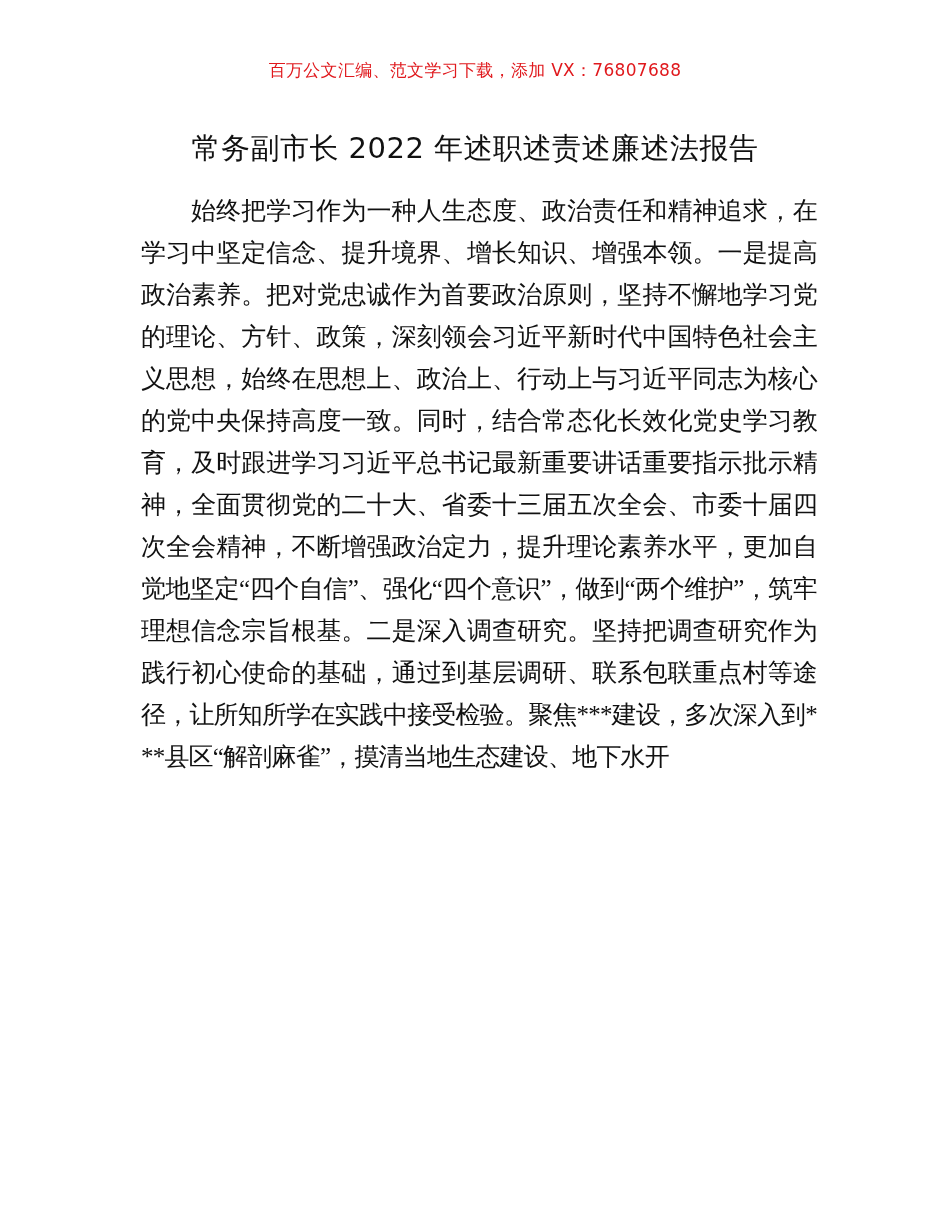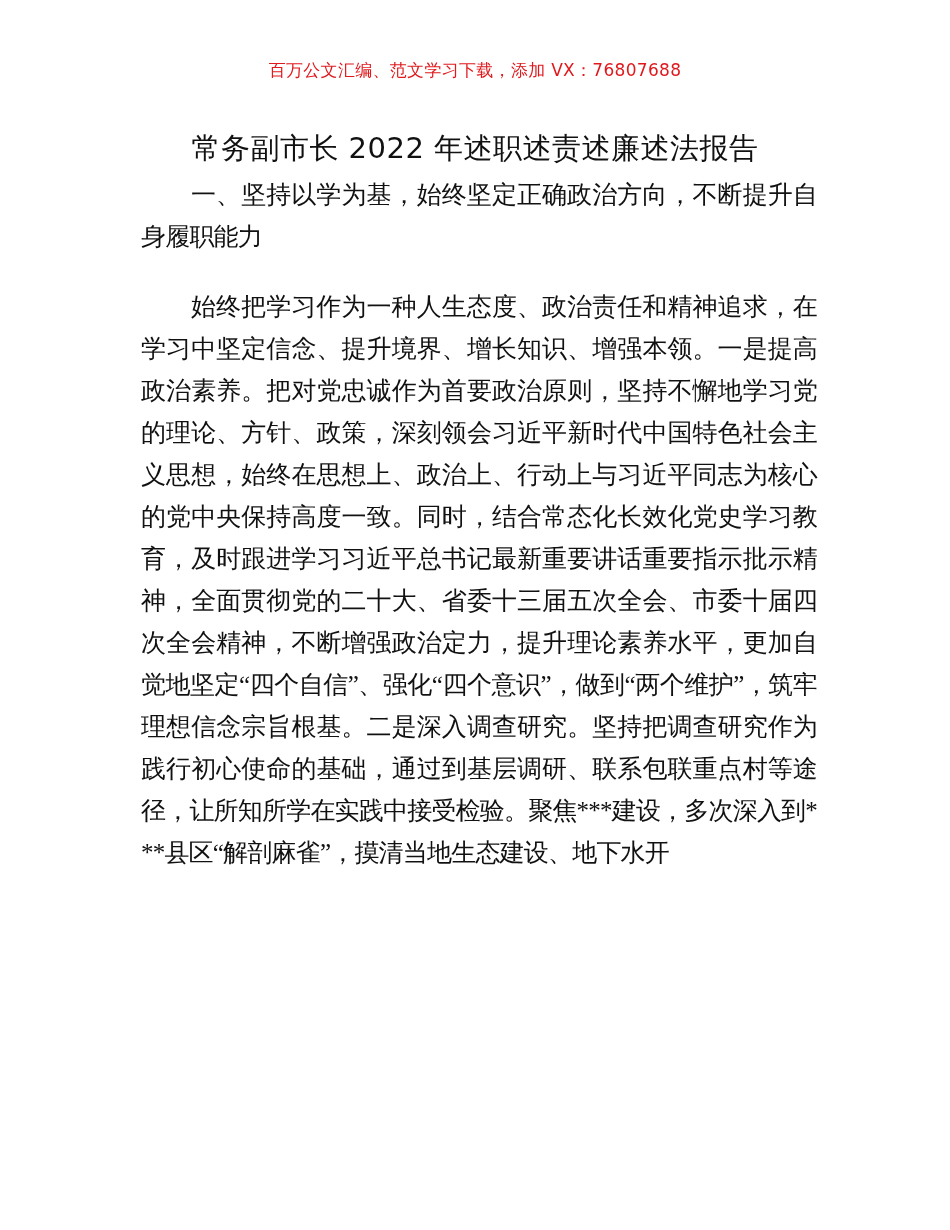--- a/index.html
+++ b/index.html
@@ -68,7 +68,6 @@
 <div class="doc-title">常务副市长 2022 年述职述责述廉述法报告</div>
 
 <div class="doc-body">
-  <p class="para para-heading">一、坚持以学为基，始终坚定正确政治方向，不断提升自身履职能力</p>
   <p class="para para-body">始终把学习作为一种人生态度、政治责任和精神追求，在学习中坚定信念、提升境界、增长知识、增强本领。一是提高政治素养。把对党忠诚作为首要政治原则，坚持不懈地学习党的理论、方针、政策，深刻领会习近平新时代中国特色社会主义思想，始终在思想上、政治上、行动上与习近平同志为核心的党中央保持高度一致。同时，结合常态化长效化党史学习教育，及时跟进学习习近平总书记最新重要讲话重要指示批示精神，全面贯彻党的二十大、省委十三届五次全会、市委十届四次全会精神，不断增强政治定力，提升理论素养水平，更加自觉地坚定“四个自信”、强化“四个意识”，做到“两个维护”，筑牢理想信念宗旨根基。二是深入调查研究。坚持把调查研究作为践行初心使命的基础，通过到基层调研、联系包联重点村等途径，让所知所学在实践中接受检验。聚焦***建设，多次深入到***县区“解剖麻雀”，摸清当地生态建设、地下水开</p>
 </div>
 

